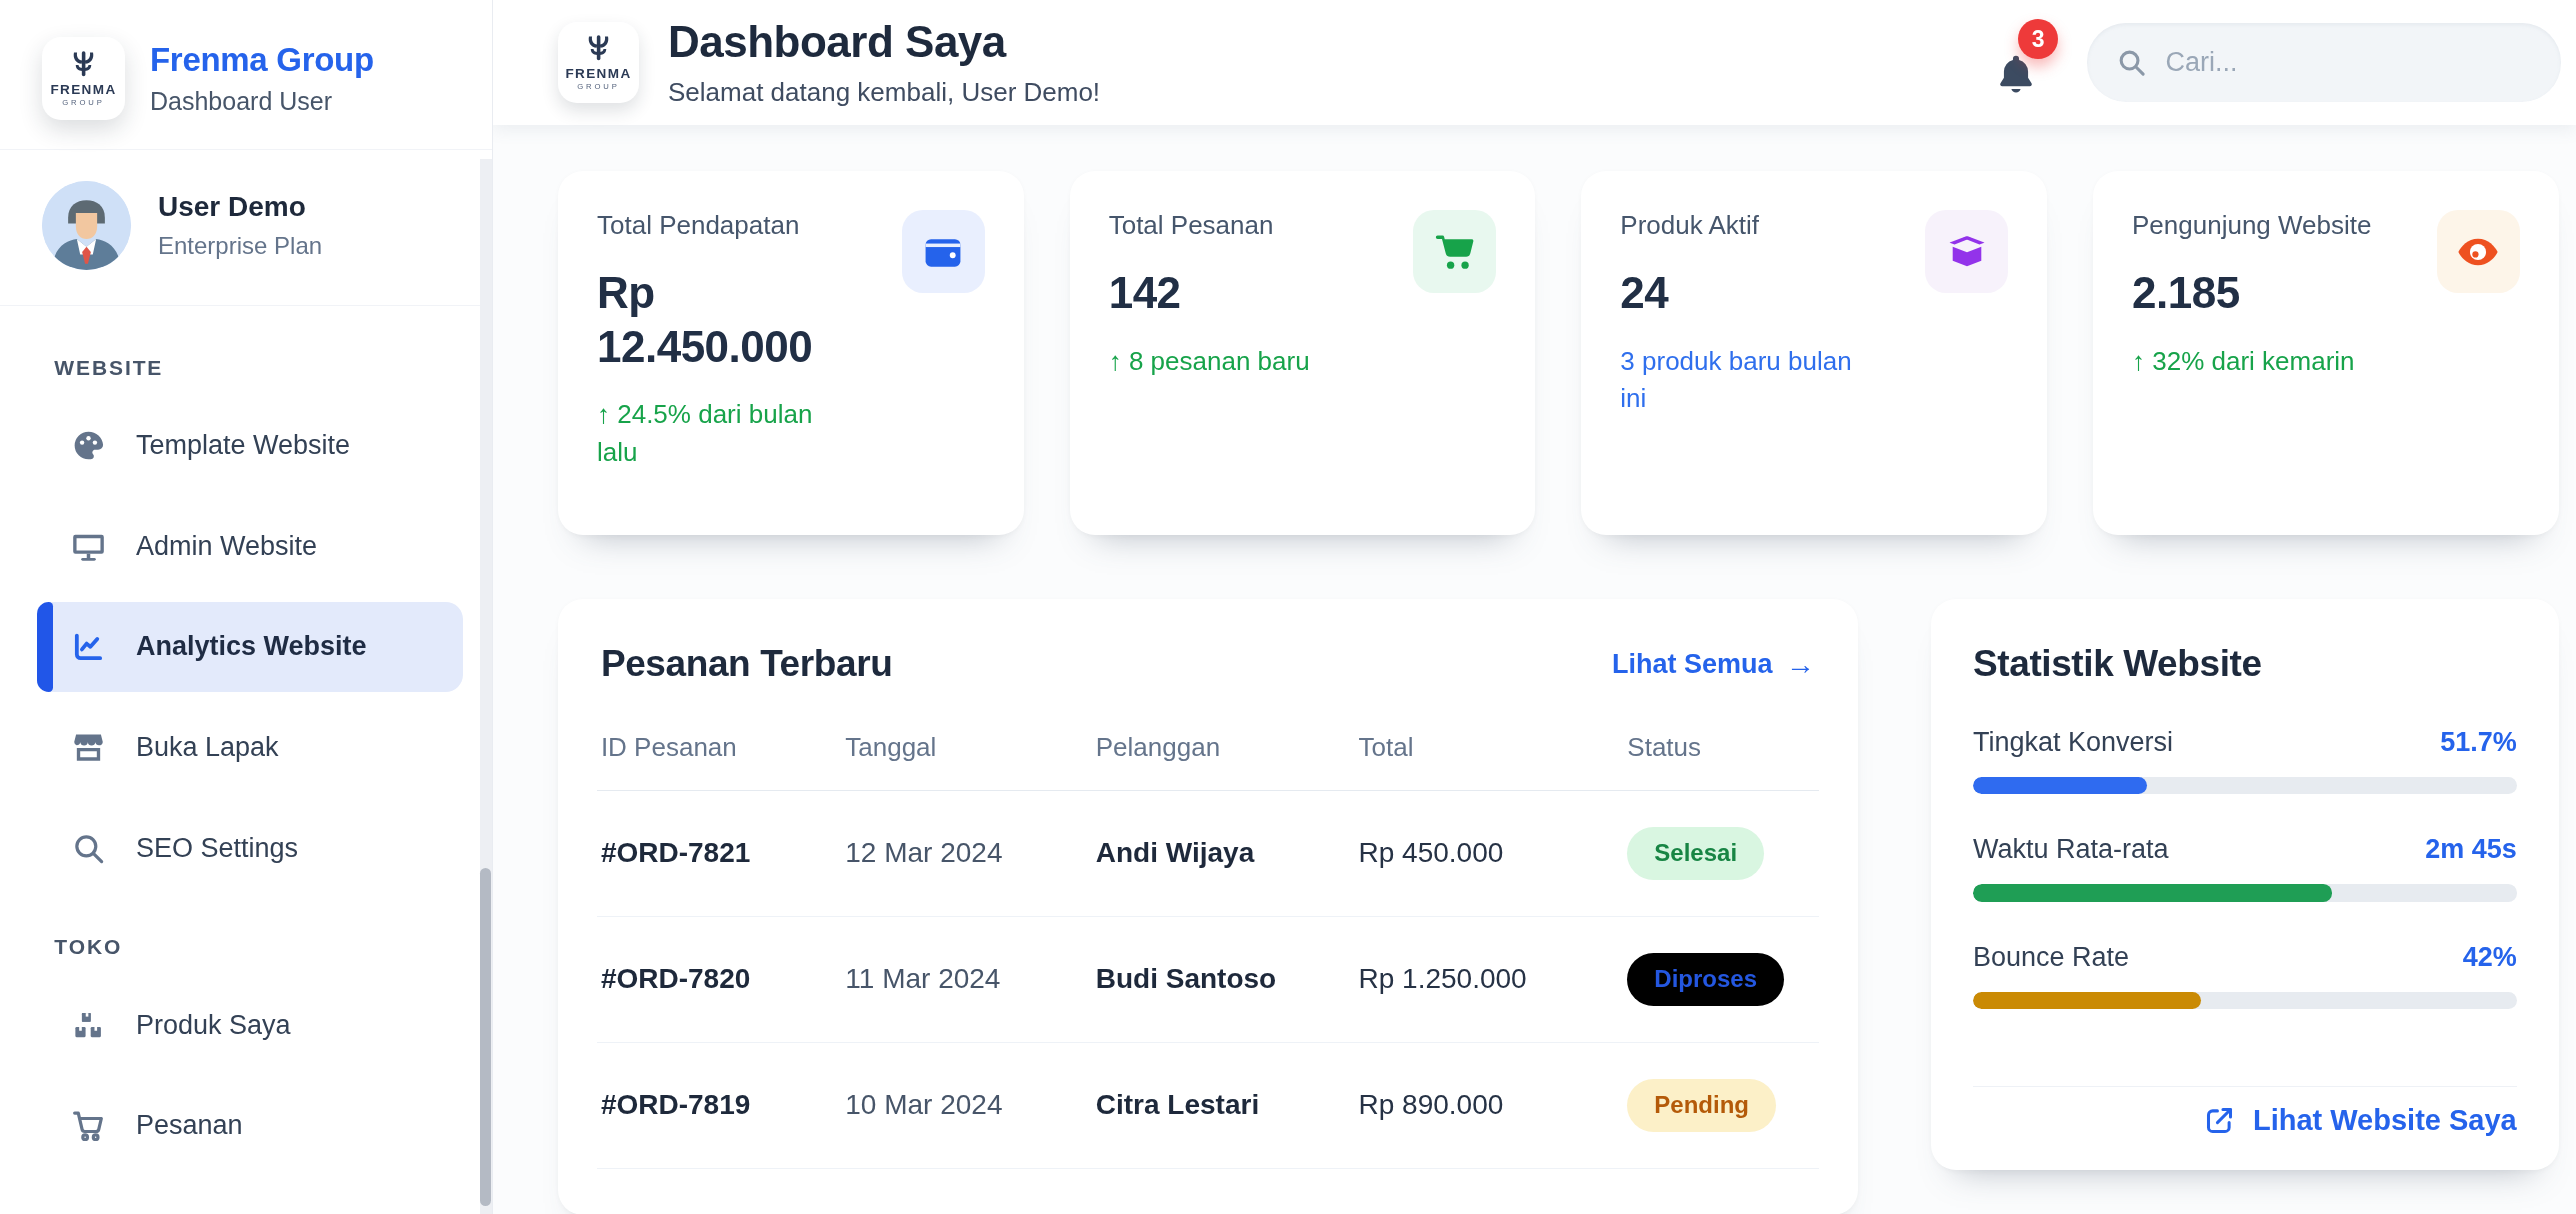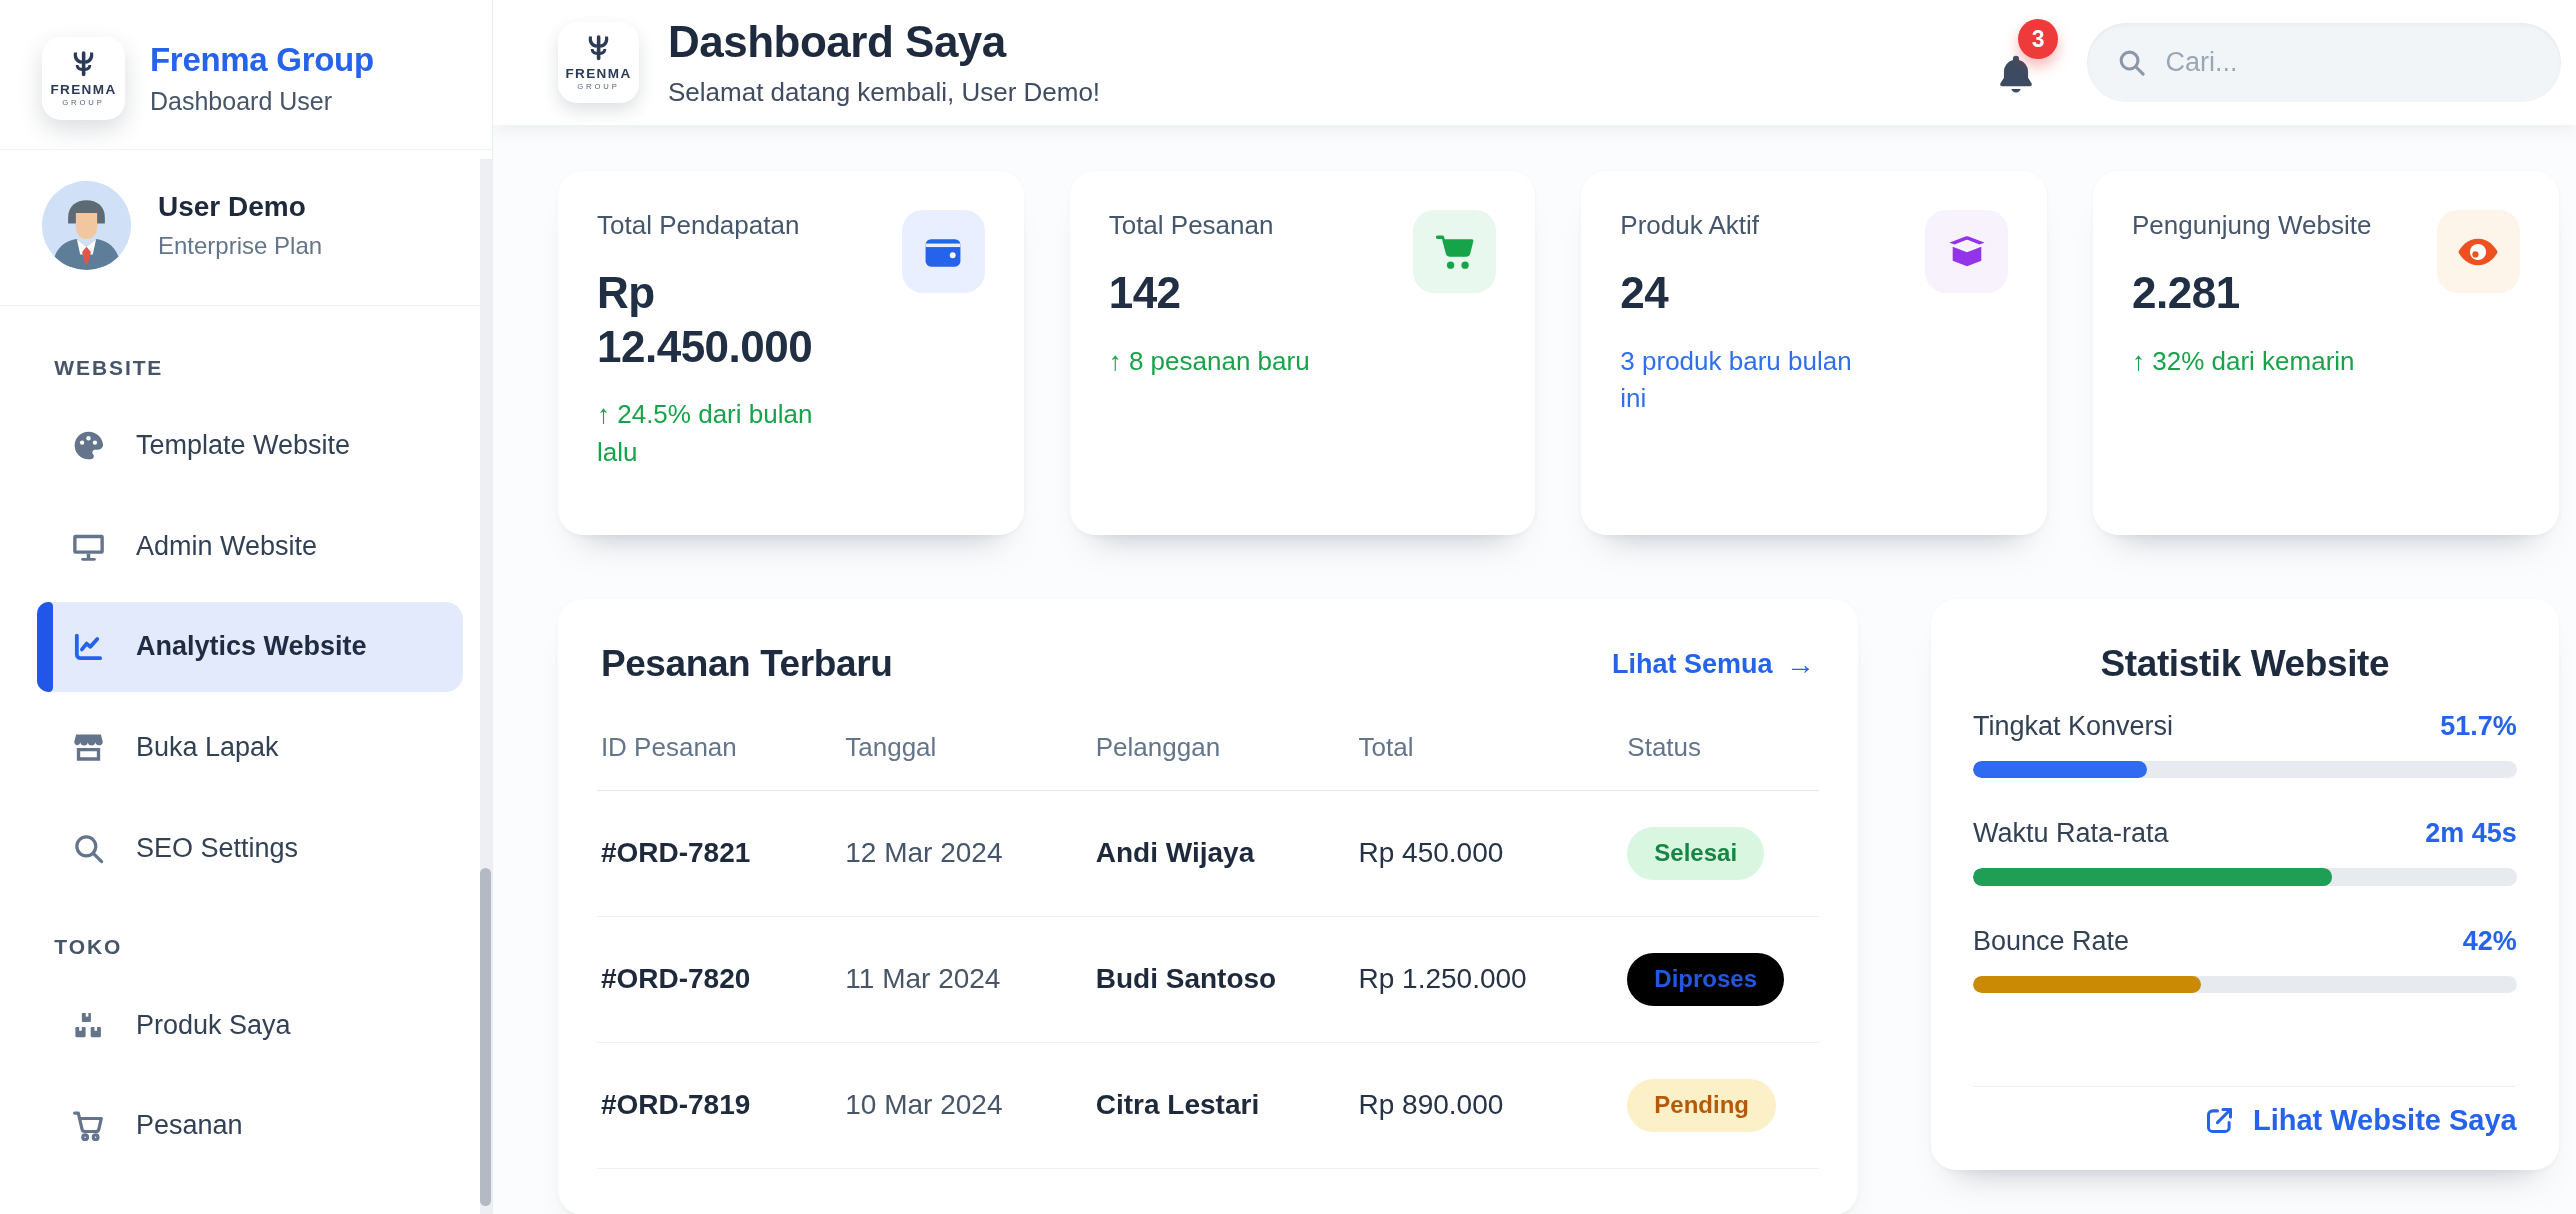--- a/index.html
+++ b/index.html
@@ -367,7 +367,7 @@
       <div class="stat-card">
         <div class="stat-left">
           <div class="stat-label">Pengunjung Website</div>
-          <div class="stat-value">2.281</div>
+          <div class="stat-value">2.185</div>
           <div class="stat-change change-green">↑ 32% dari kemarin</div>
         </div>
         <div class="stat-chip chip-eye">

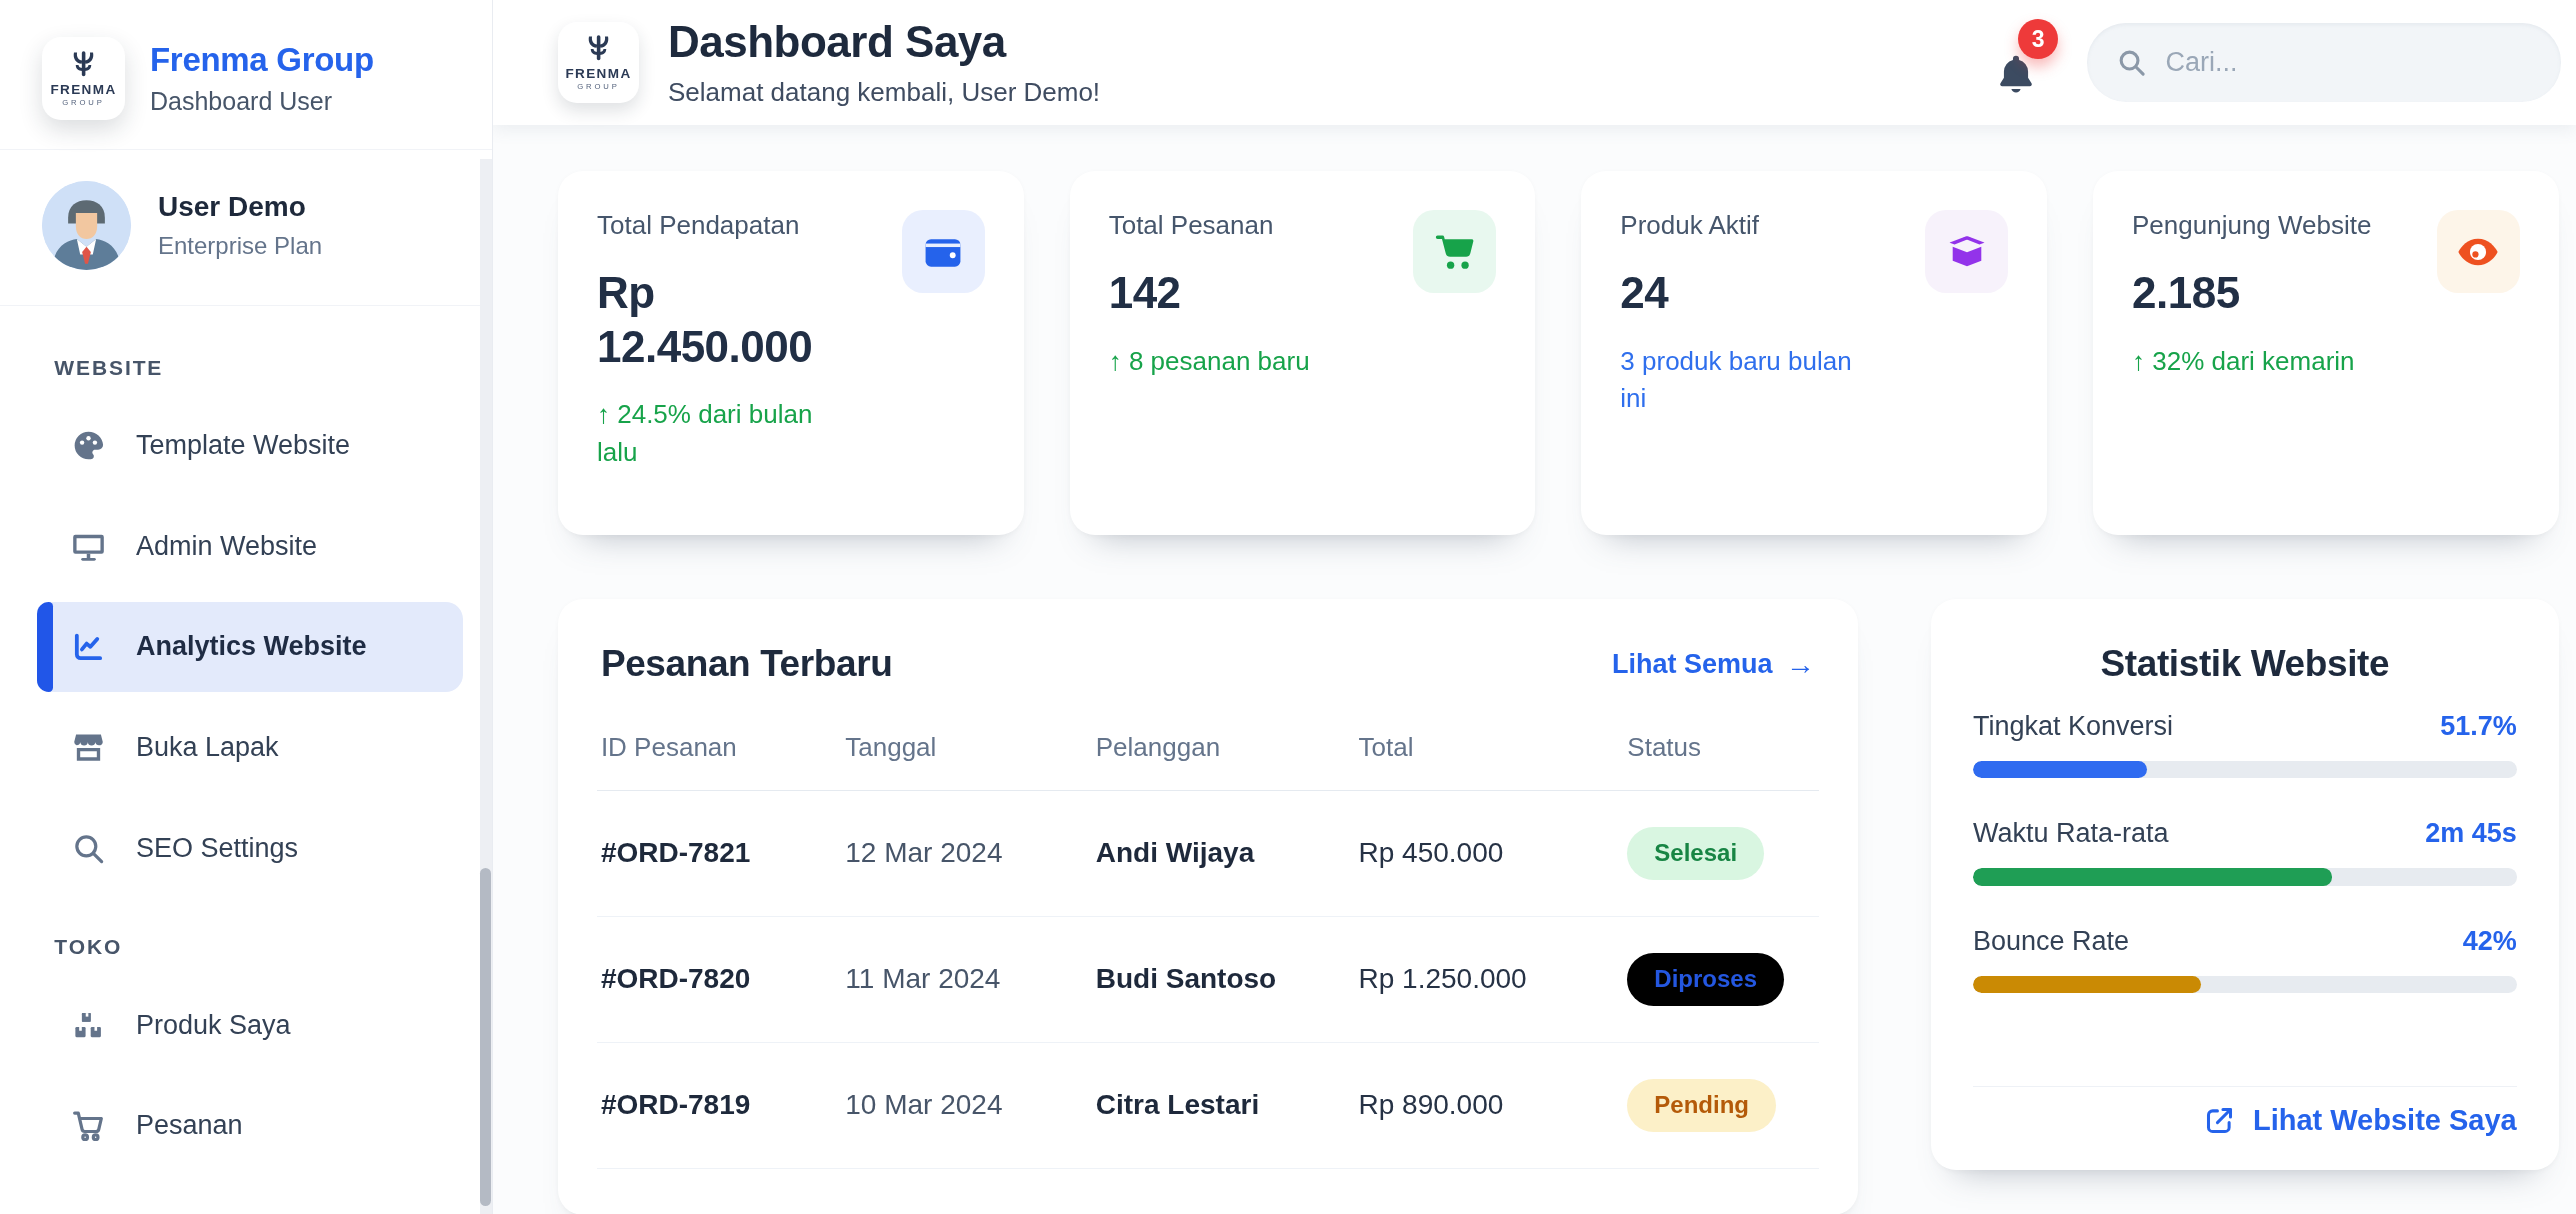--- a/index.html
+++ b/index.html
@@ -115,7 +115,7 @@
   .badge-info    { background:#000000; color:#2457e0; }
   .badge-warning { background:#fcf0c8; color:#b45a09; }
   .stats-card { flex:1; min-width:0; height:571px; padding:44px 42px 0; display:flex; flex-direction:column; }
-  .stats-card .card-title { margin-bottom:26px;text-align:center; }
+  .stats-card .card-title { margin-bottom:42px; }
   .metric { margin-bottom:40px; }
   .metric-top { display:flex; justify-content:space-between; align-items:baseline; margin-bottom:19px; }
   .metric-label { font-size:27px; color:#334155; }

